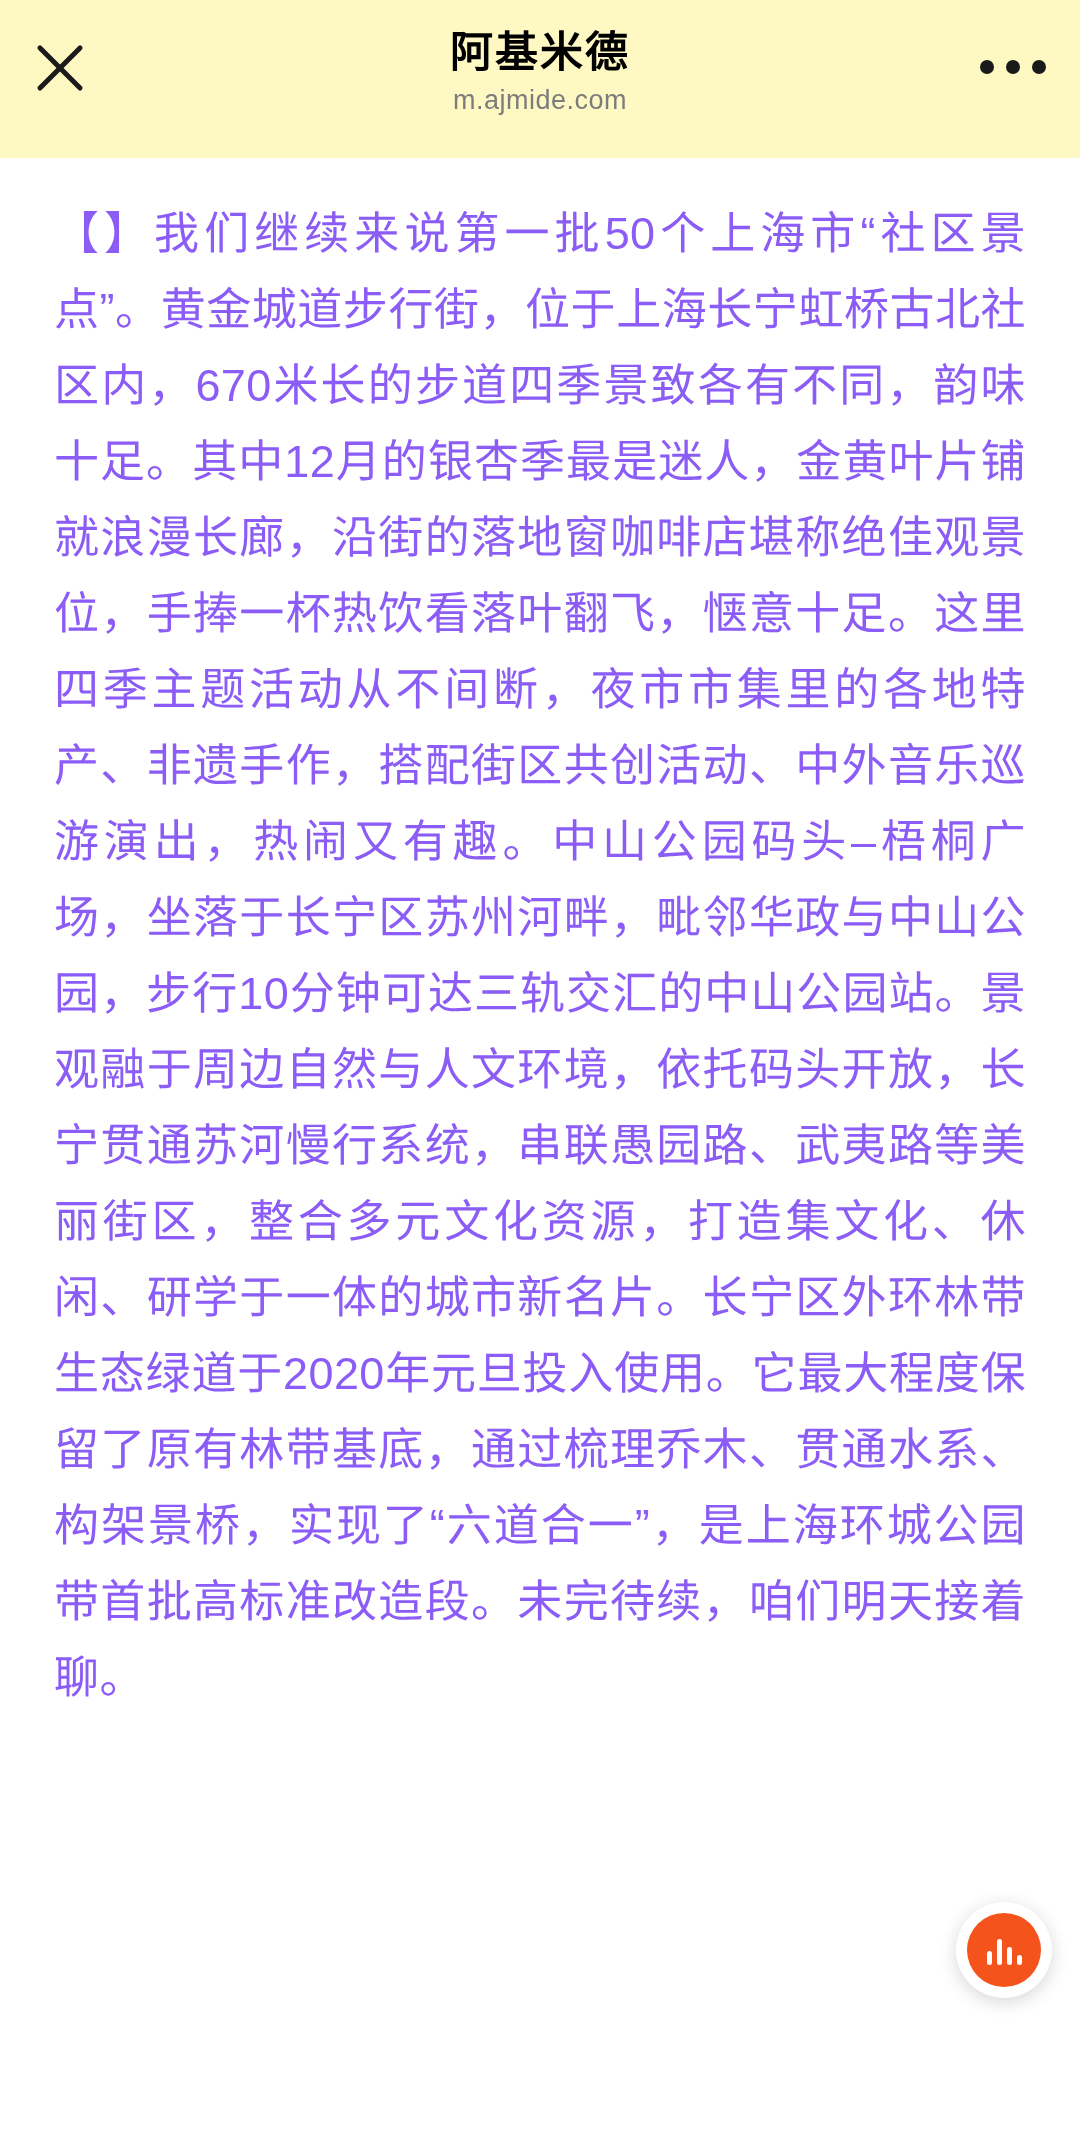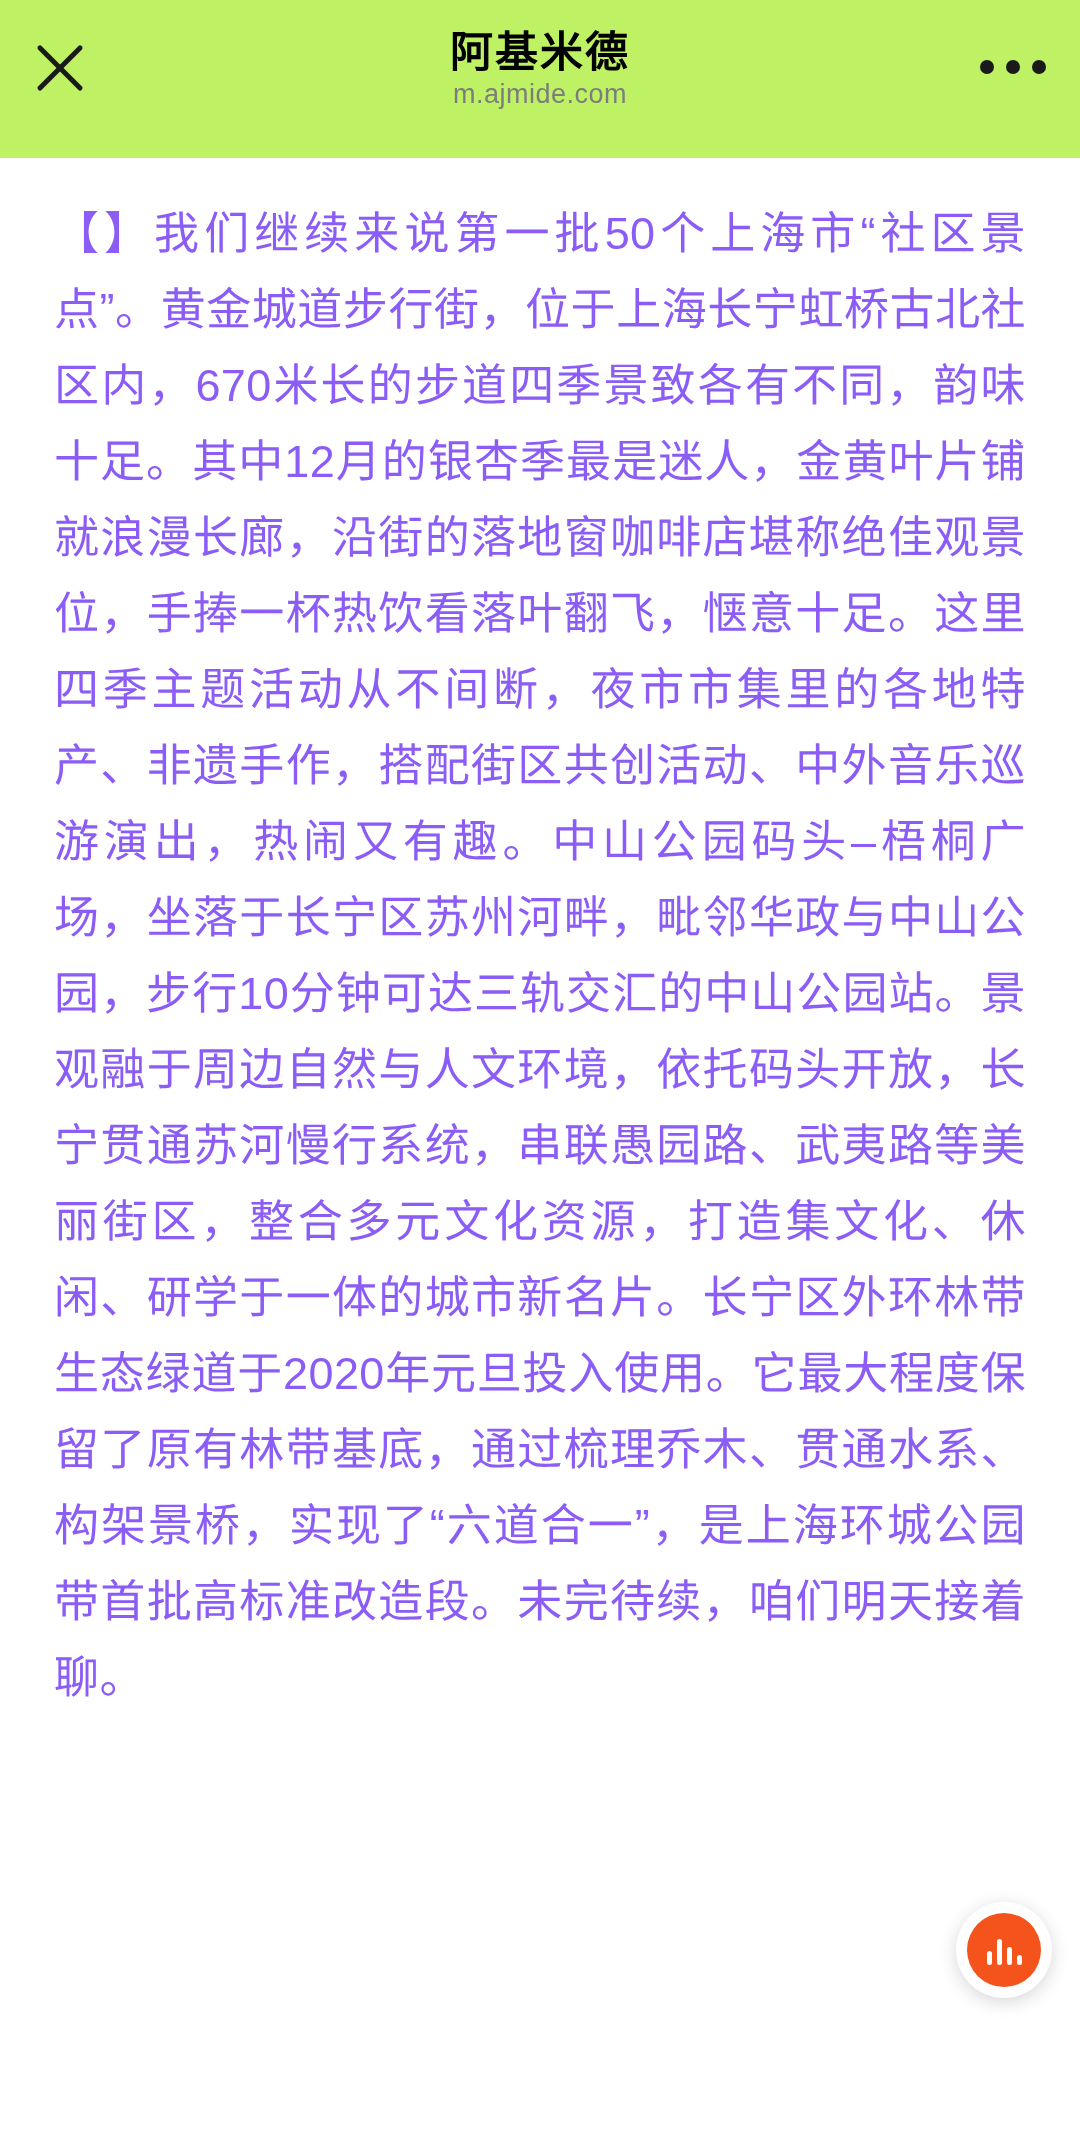--- a/index.html
+++ b/index.html
@@ -20,7 +20,7 @@
     position: relative;
     width: 100%;
     height: 158px;
-    background: #bef264;
+    background: #fef9c3;
     box-sizing: border-box;
   }
   .close-btn {

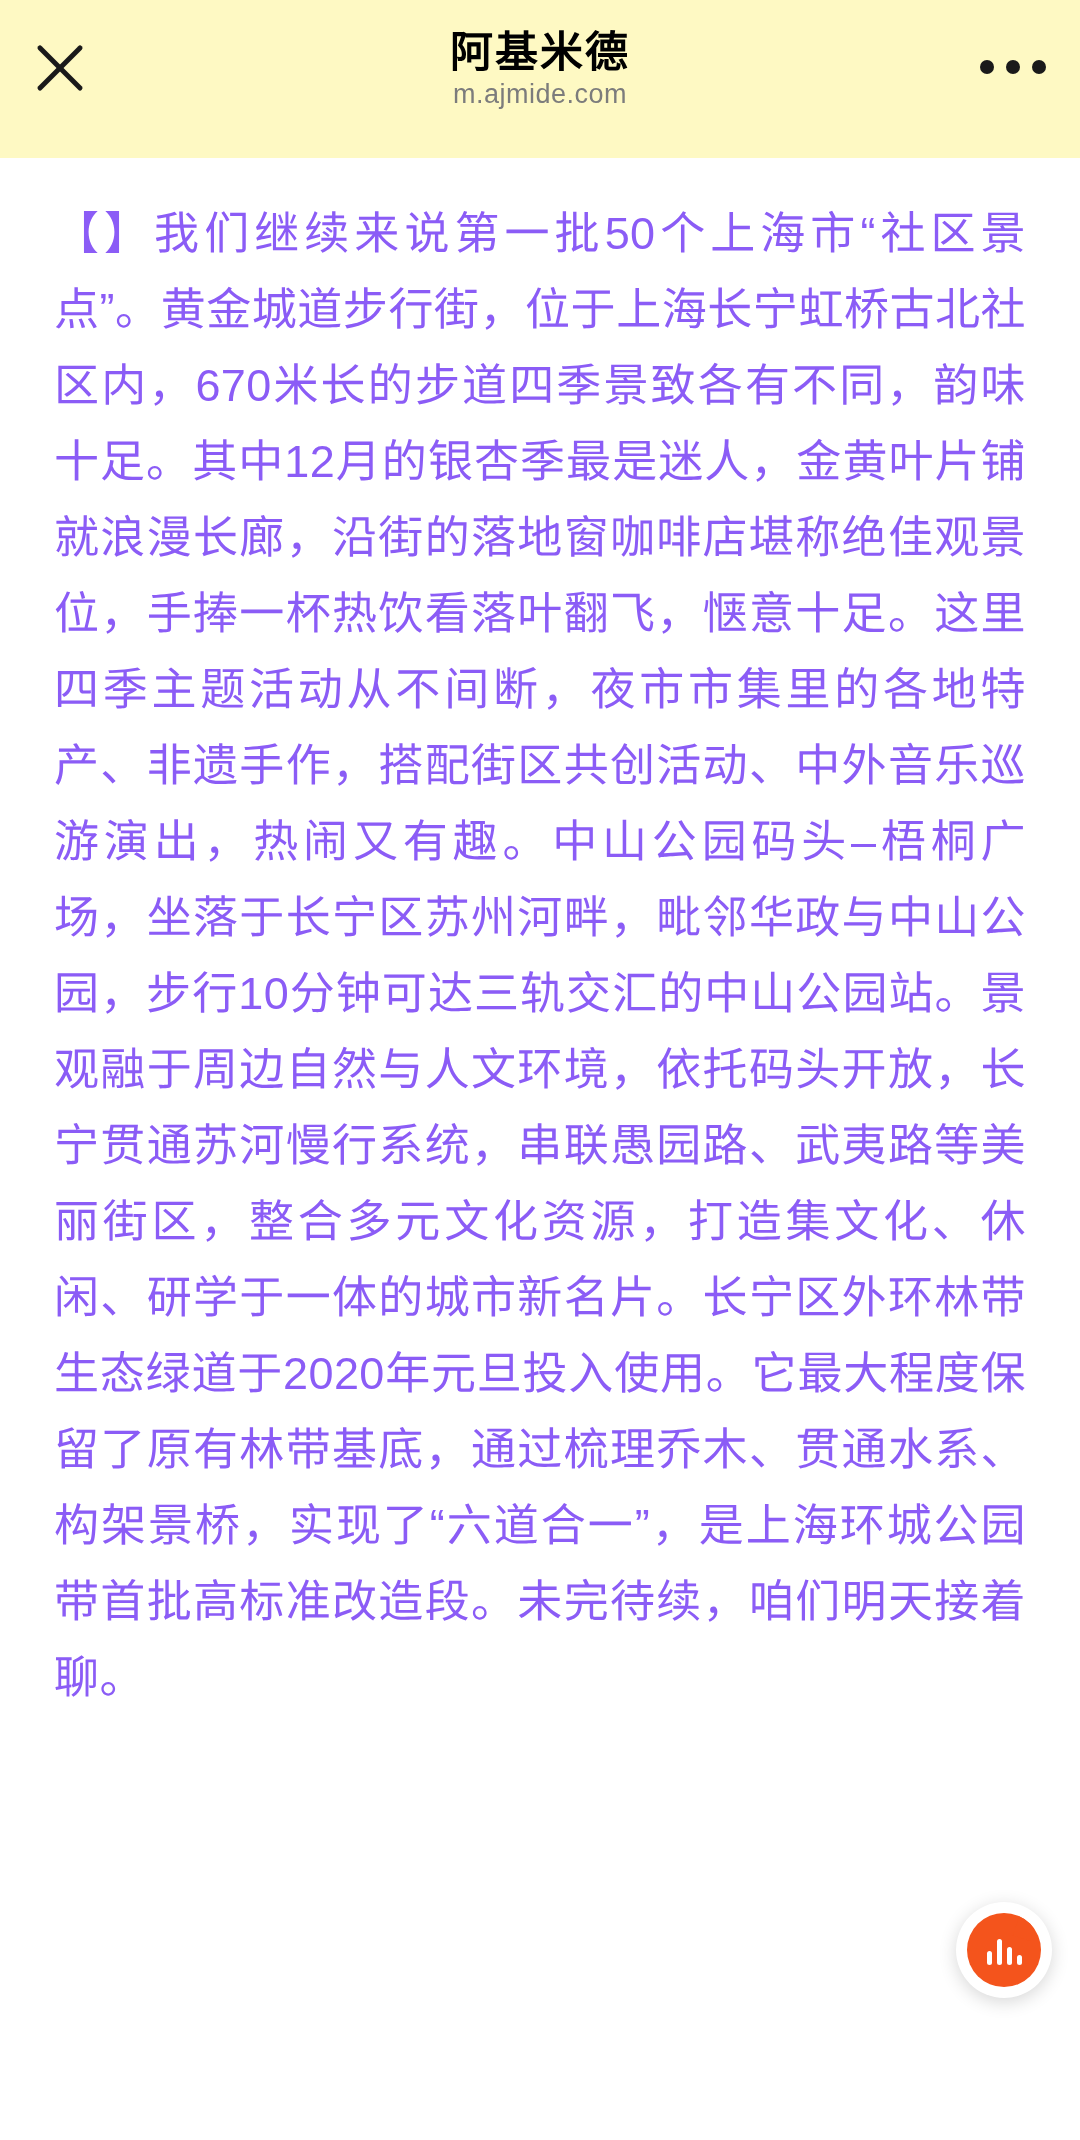--- a/index.html
+++ b/index.html
@@ -49,7 +49,7 @@
     letter-spacing: 2px;
   }
   .subtitle {
-    margin-top: 0;
+    margin-top: 6px;
     font-size: 27px;
     line-height: 32px;
     color: #7c7c7c;

